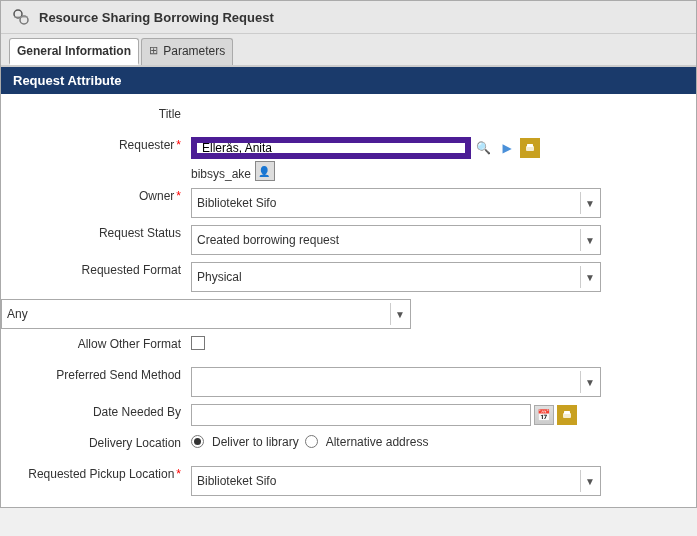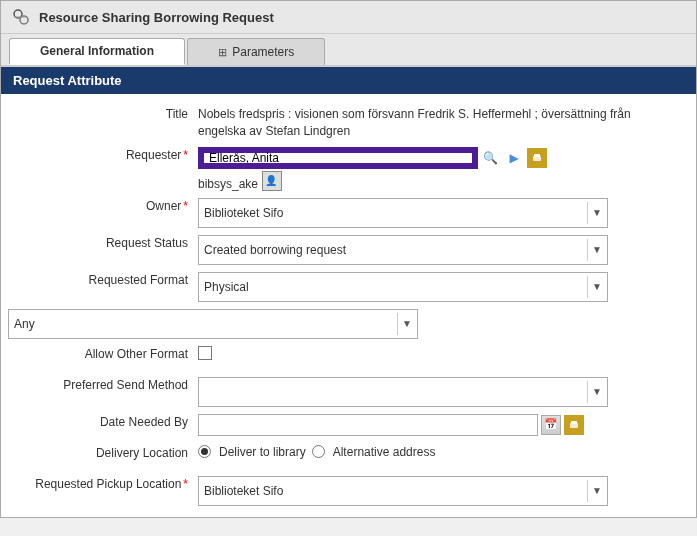--- a/index.html
+++ b/index.html
@@ -40,7 +40,7 @@
       gap: 2px;
     }
     .tab {
-      padding: 5px 30px;
+      padding: 5px 7px;
       background: #d8d8d8;
       border: 1px solid #aaa;
       border-bottom: none;
@@ -48,7 +48,7 @@
       font-size: 12px;
       border-radius: 3px 3px 0 0;
       display: flex;
-      align-items: center;
+      align-items: flex-start;
       gap: 5px;
     }
     .tab.active {

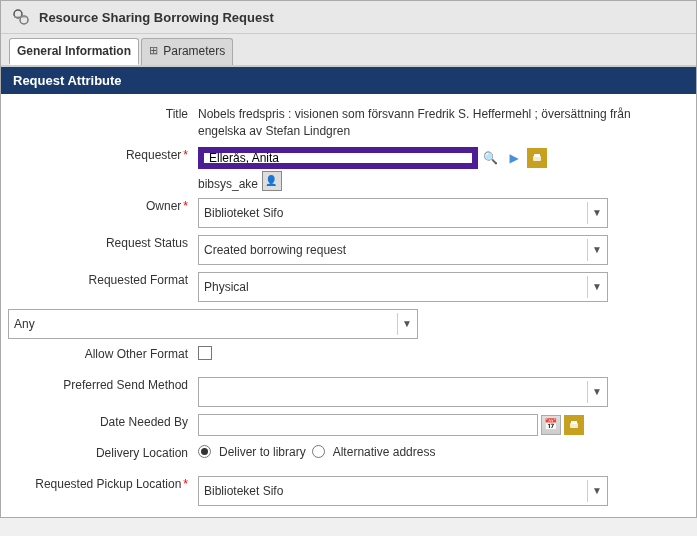--- a/index.html
+++ b/index.html
@@ -68,7 +68,7 @@
       font-weight: bold;
     }
     .form-area {
-      padding: 8px 16px 8px 7px;
+      padding: 8px 16px 8px 0;
       background: #fff;
     }
     .form-row {

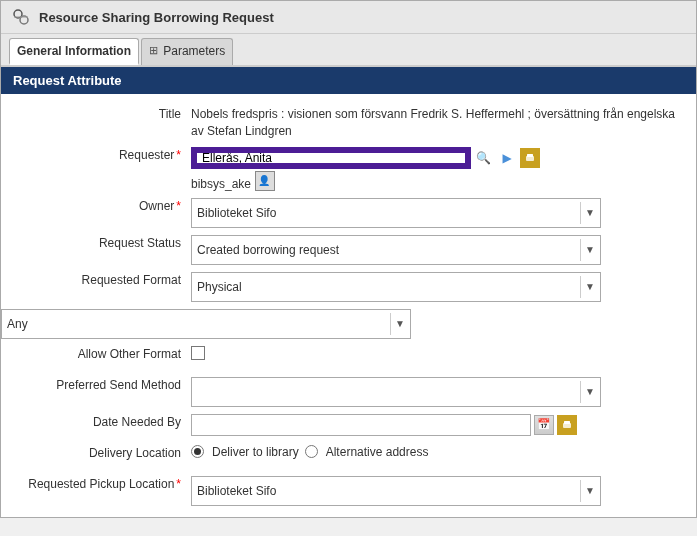--- a/index.html
+++ b/index.html
@@ -249,9 +249,6 @@
 
     <div class="form-row">
       <div class="form-label">Title</div>
-      <div class="form-value">
-        <span class="text-multi">Nobels fredspris : visionen som försvann Fredrik S. Heffermehl ; översättning från engelska av Stefan Lindgren</span>
-      </div>
     </div>
 
     <div class="form-row">

